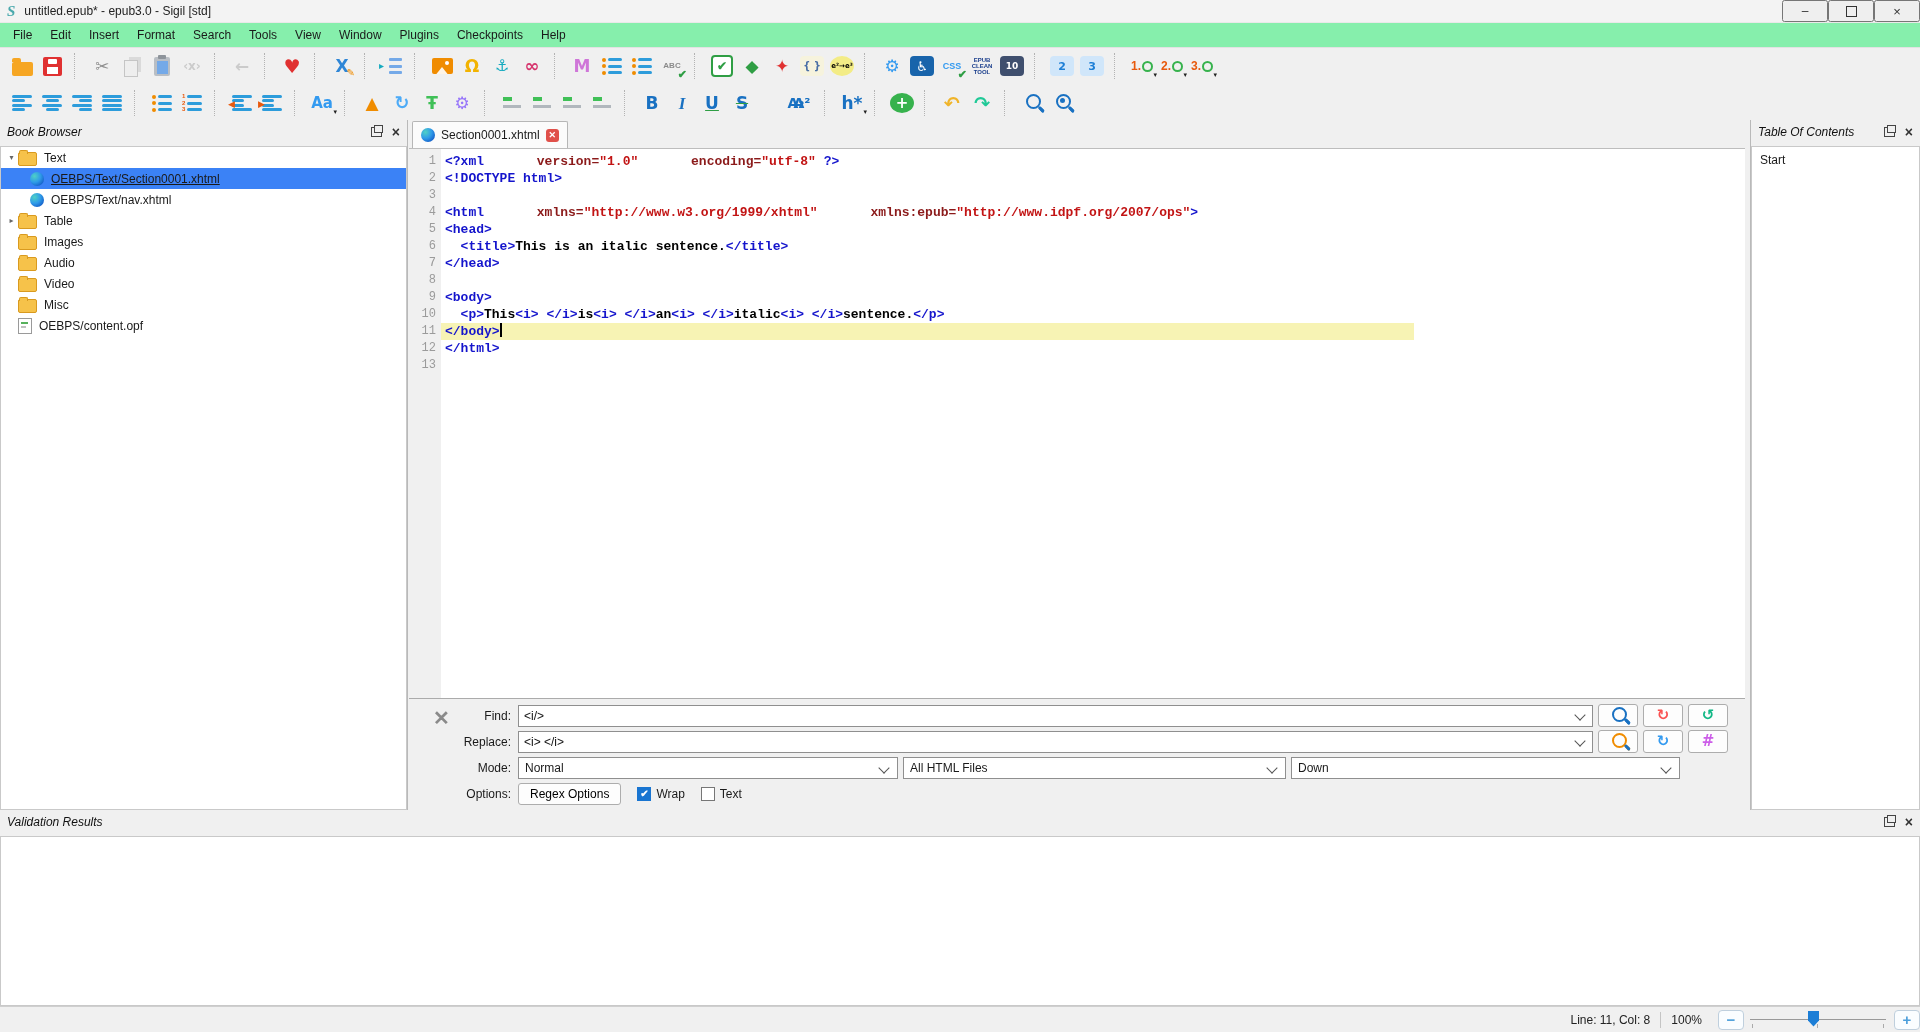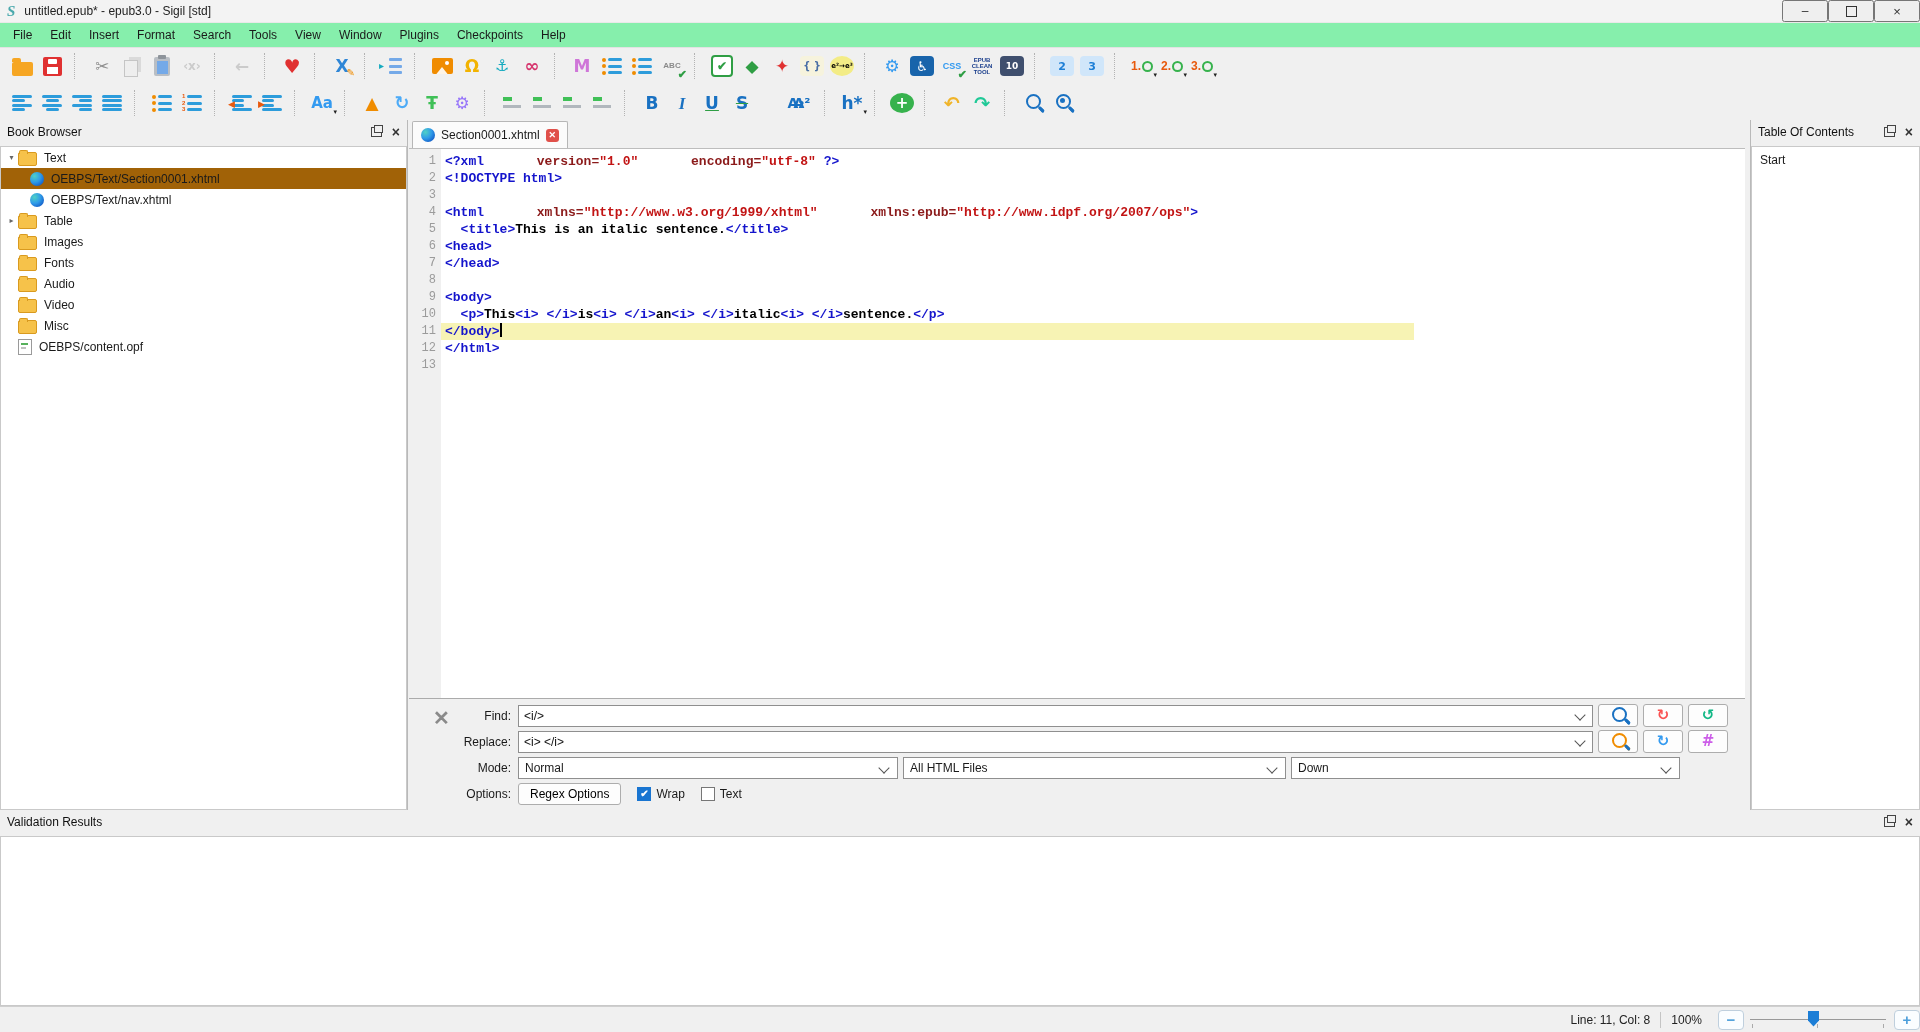--- a/index.html
+++ b/index.html
@@ -77,7 +77,7 @@
   
   .dockpanel{position:absolute;background:#f0f0f0;}
   .panel-header{height:24px;display:flex;align-items:center;padding:0 7px;}
-  .panel-title{font-size:12px;color:#111;}
+  .panel-title{font-size:12px;color:#111;font-style:italic;}
   .ph-btns{margin-left:auto;display:flex;gap:10px;align-items:center;}
   .float-icon{width:9px;height:8px;border:1px solid #444;position:relative;background:#f0f0f0;}
   .float-icon::before{content:"";position:absolute;left:2px;top:-3px;width:7px;height:6px;border:1px solid #444;background:#f0f0f0;}

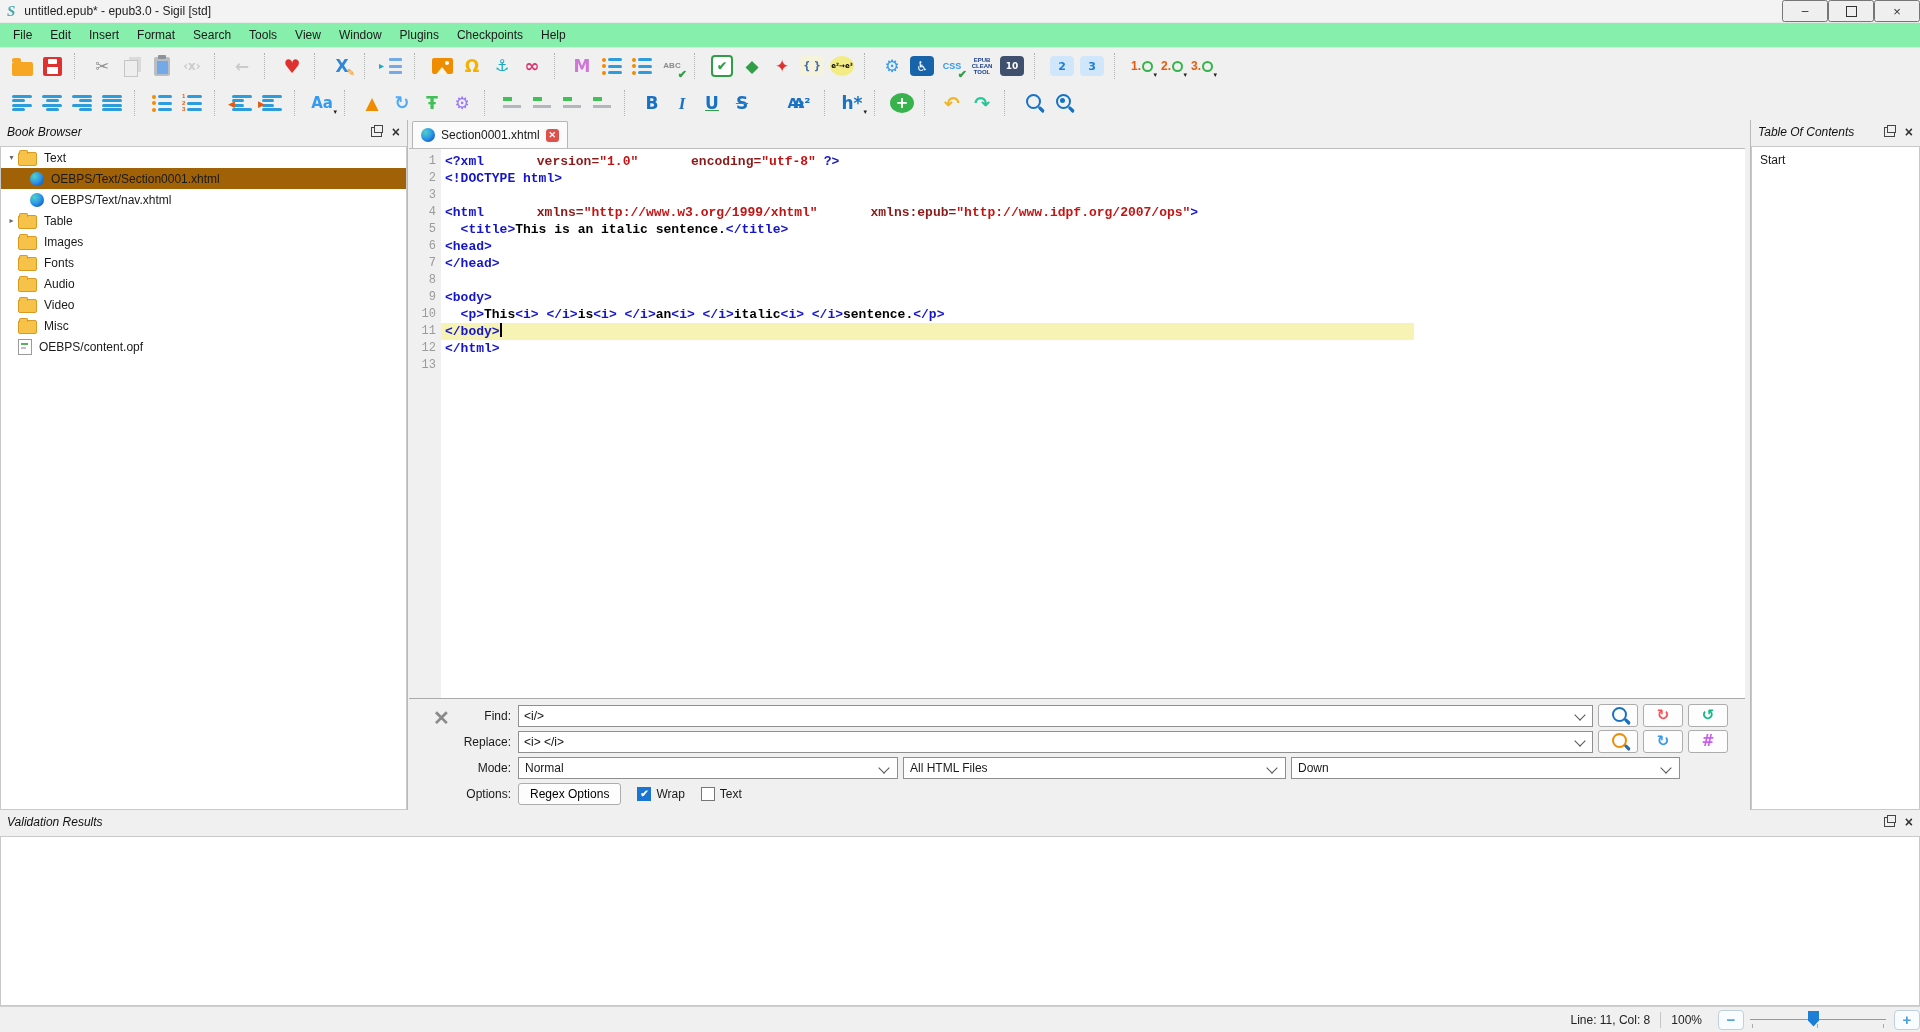--- a/index.html
+++ b/index.html
@@ -86,7 +86,7 @@
 
   #book-browser{left:0;top:120px;width:408px;height:690px;border-right:1px solid #b9b9b9;box-sizing:border-box;}
   .bb-row{height:21px;display:flex;align-items:center;white-space:nowrap;}
-  .bb-row.selected{background:#a16207;}
+  .bb-row.selected{background:#3b82f6;text-decoration:underline;}
   .expander{width:13px;text-align:center;font-size:8px;color:#666;flex:0 0 auto;}
   .tree-ico{flex:0 0 auto;margin-right:7px;display:flex;align-items:center;justify-content:center;}
   .ico-folder{width:17px;height:12px;background:#f6c24a;border:1px solid #d99a1f;border-radius:2px;position:relative;margin-top:2px;}

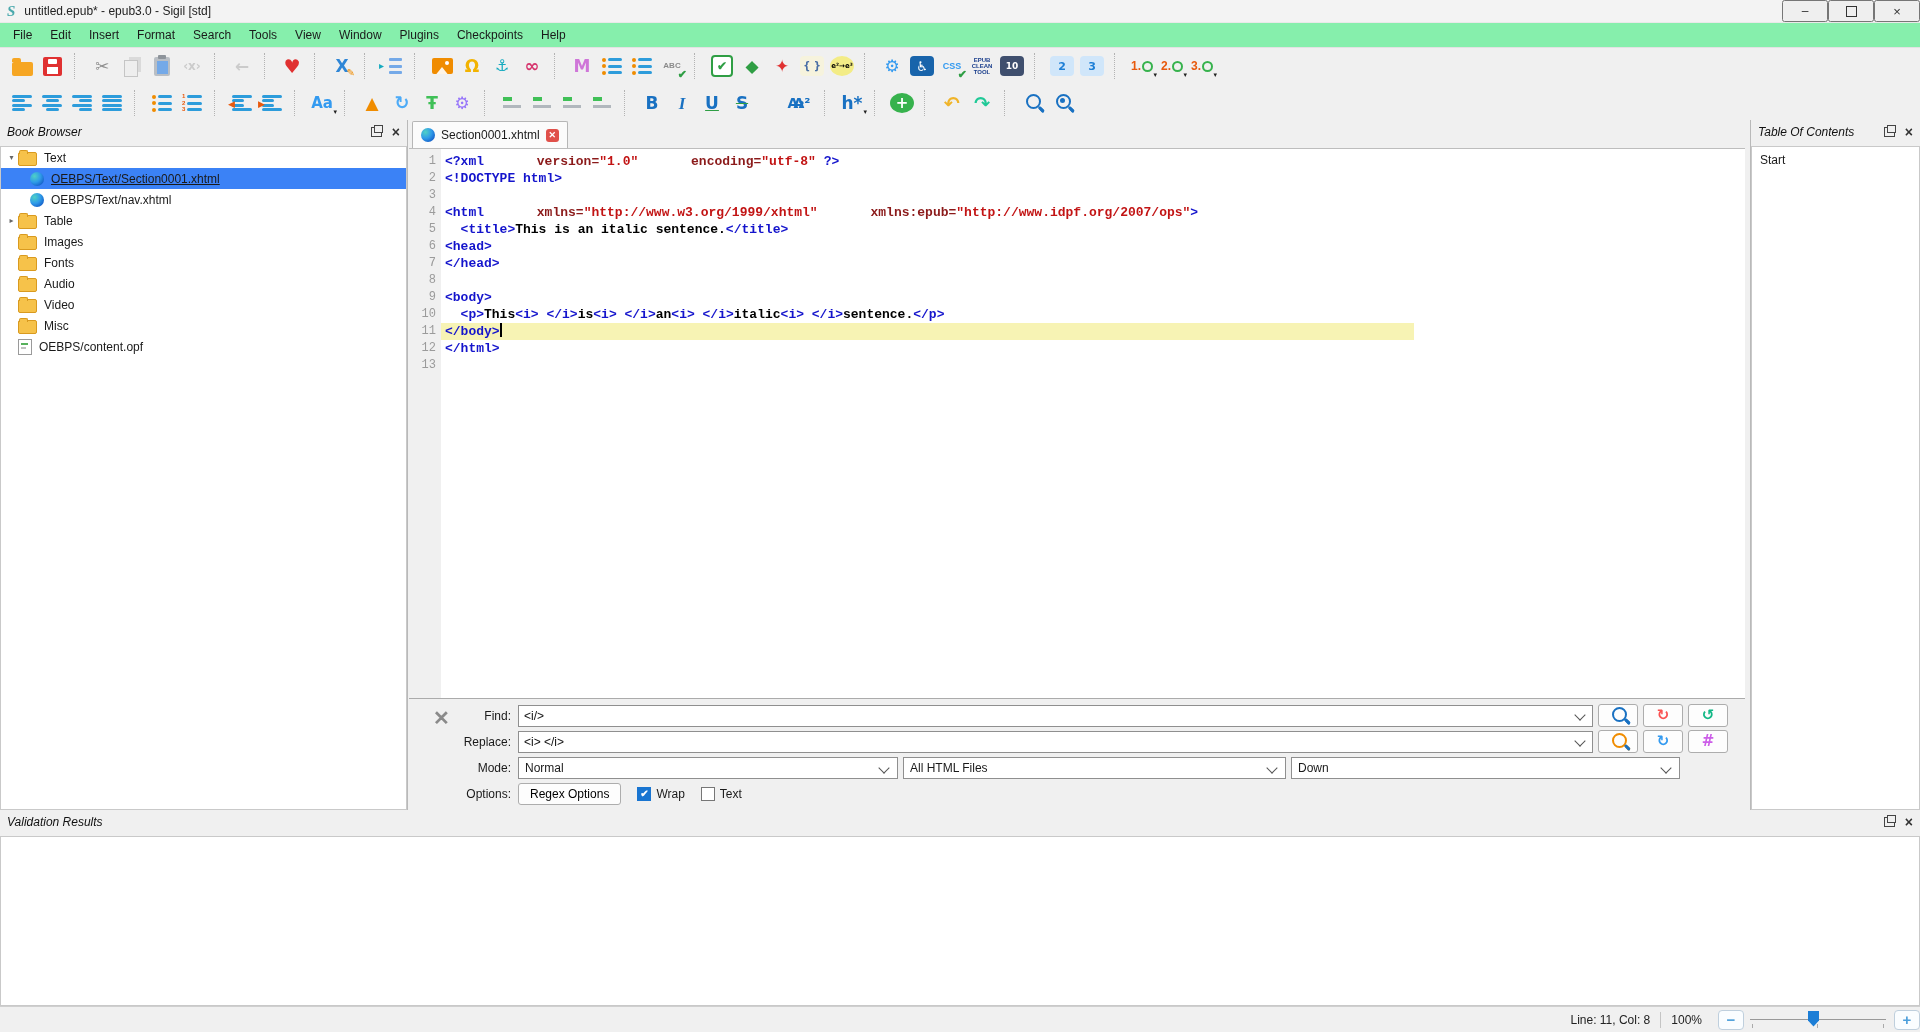--- a/index.html
+++ b/index.html
@@ -623,8 +623,8 @@
           <div class="code-line"><span class="tk-tag">&lt;!DOCTYPE html&gt;</span></div>
           <div class="code-line"></div>
           <div class="code-line"><span class="tk-tag">&lt;html </span><span class="tk-attr">xmlns=</span><span class="tk-val">"http://www.w3.org/1999/xhtml"</span><span class="tk-txt"> </span><span class="tk-attr">xmlns:epub=</span><span class="tk-val">"http://www.idpf.org/2007/ops"</span><span class="tk-tag">&gt;</span></div>
+          <div class="code-line"><span class="tk-tag">&lt;head&gt;</span></div>
           <div class="code-line"><span class="tk-txt">  </span><span class="tk-tag">&lt;title&gt;</span><span class="tk-txt">This is an italic sentence.</span><span class="tk-tag">&lt;/title&gt;</span></div>
-          <div class="code-line"><span class="tk-tag">&lt;head&gt;</span></div>
           <div class="code-line"><span class="tk-tag">&lt;/head&gt;</span></div>
           <div class="code-line"></div>
           <div class="code-line"><span class="tk-tag">&lt;body&gt;</span></div>

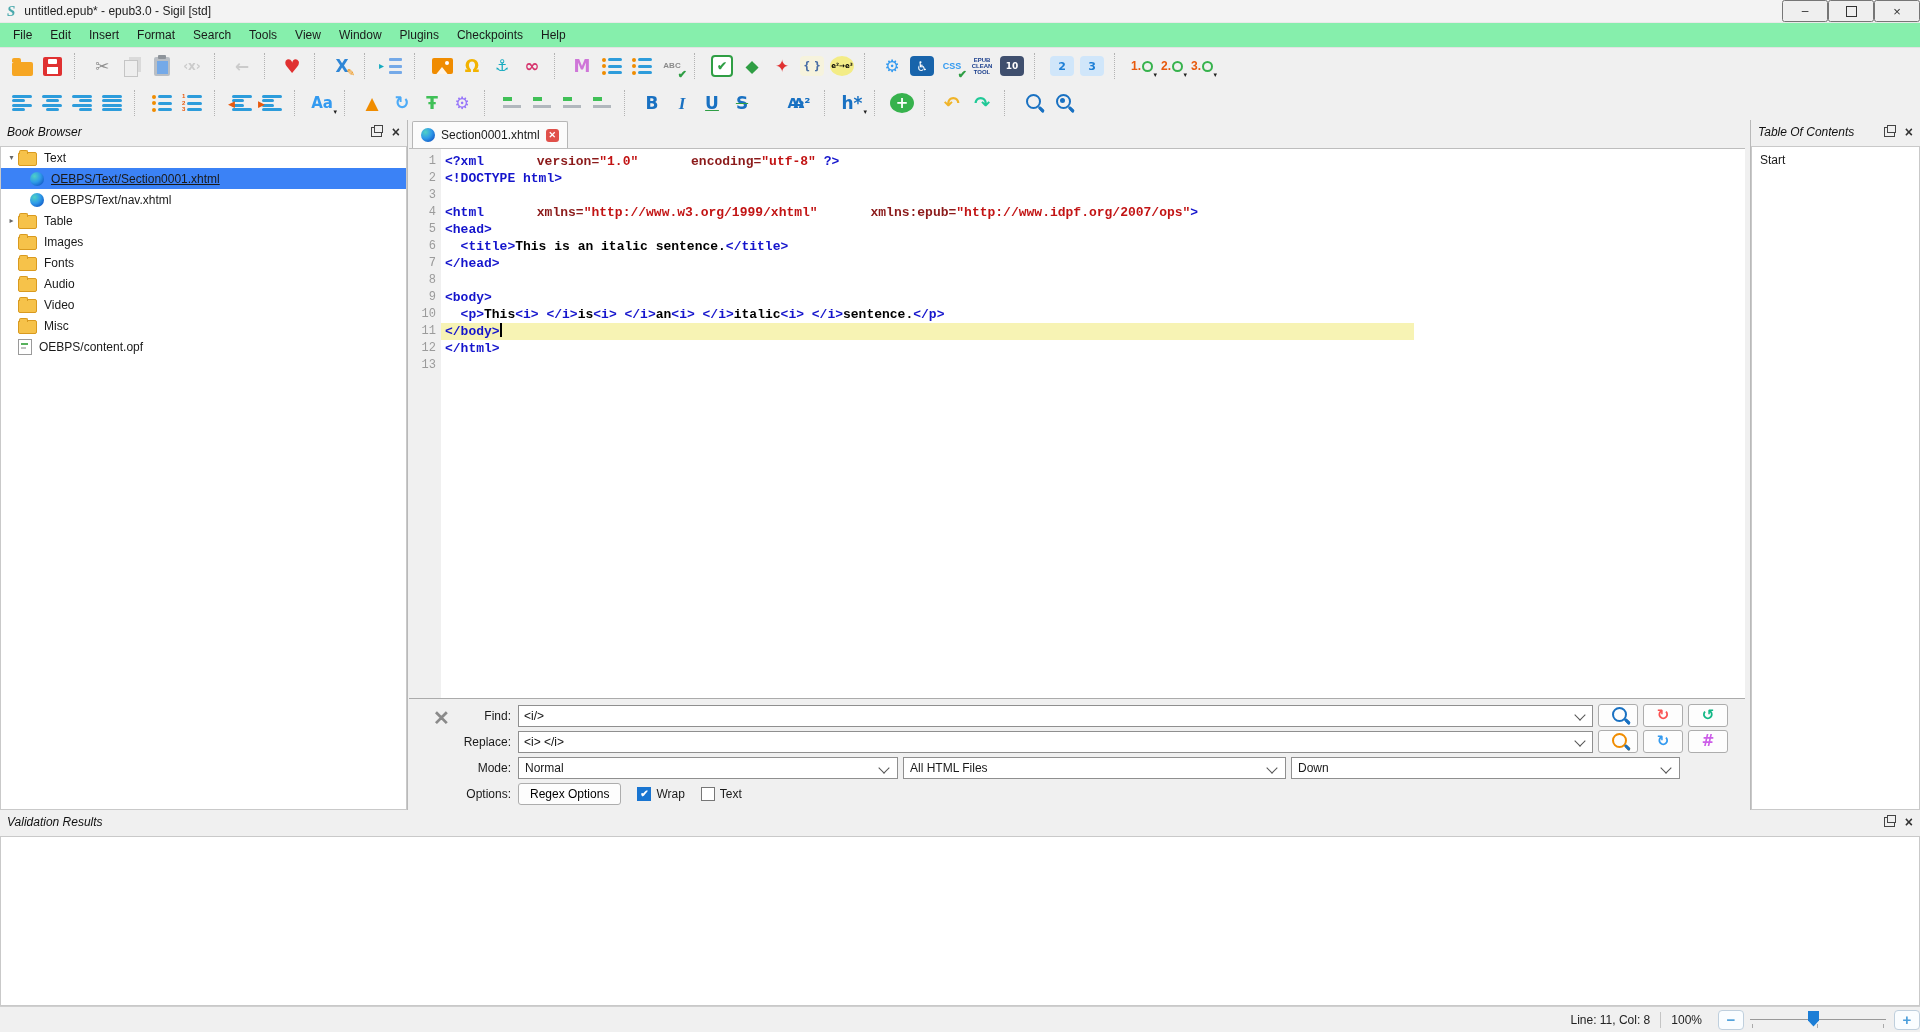--- a/index.html
+++ b/index.html
@@ -561,13 +561,6 @@
           <span class="tree-ico">
             <span class="ico-folder"></span>
           </span>
-          <span>Fonts</span>
-        </div>
-        <div class="bb-row" style="padding-left: 4px;">
-          <span class="expander"></span>
-          <span class="tree-ico">
-            <span class="ico-folder"></span>
-          </span>
           <span>Audio</span>
         </div>
         <div class="bb-row" style="padding-left: 4px;">

